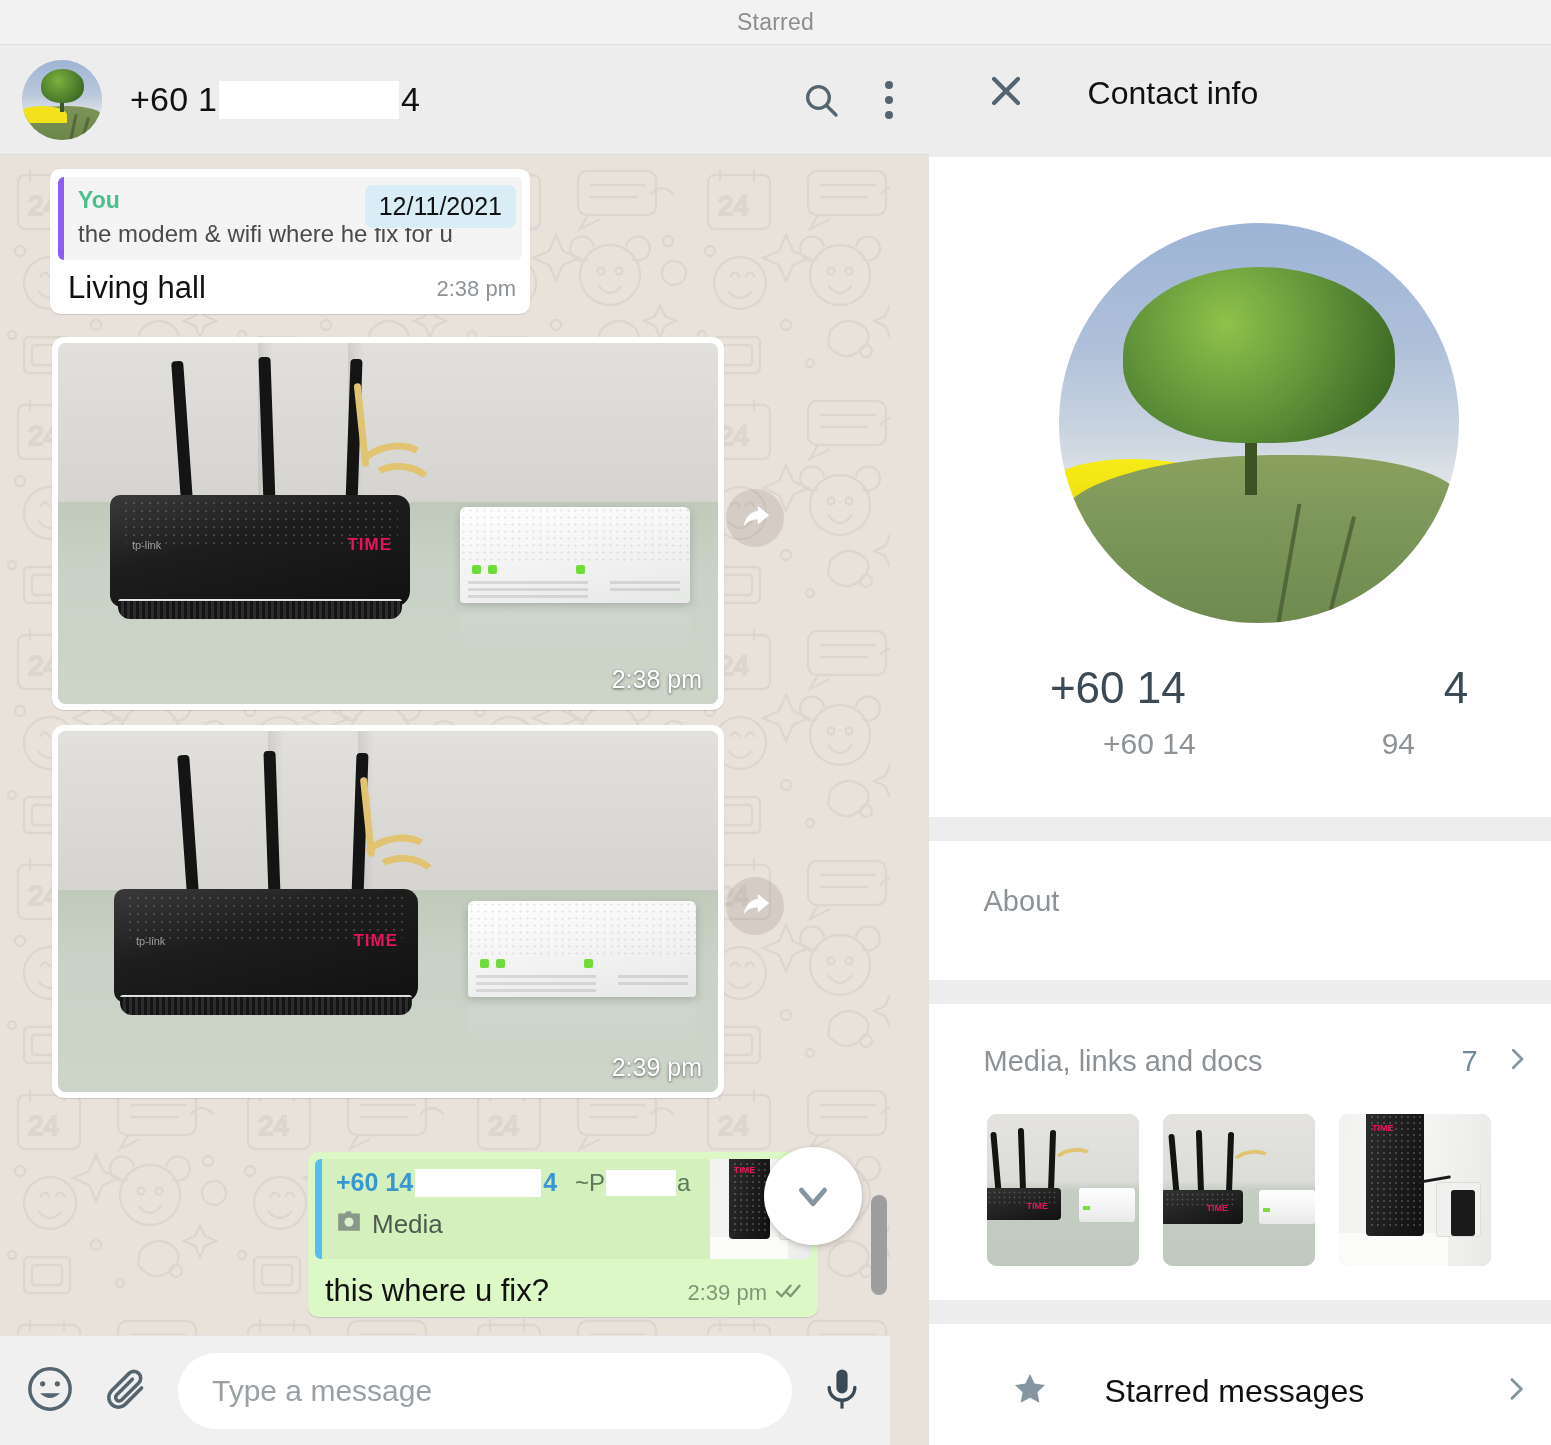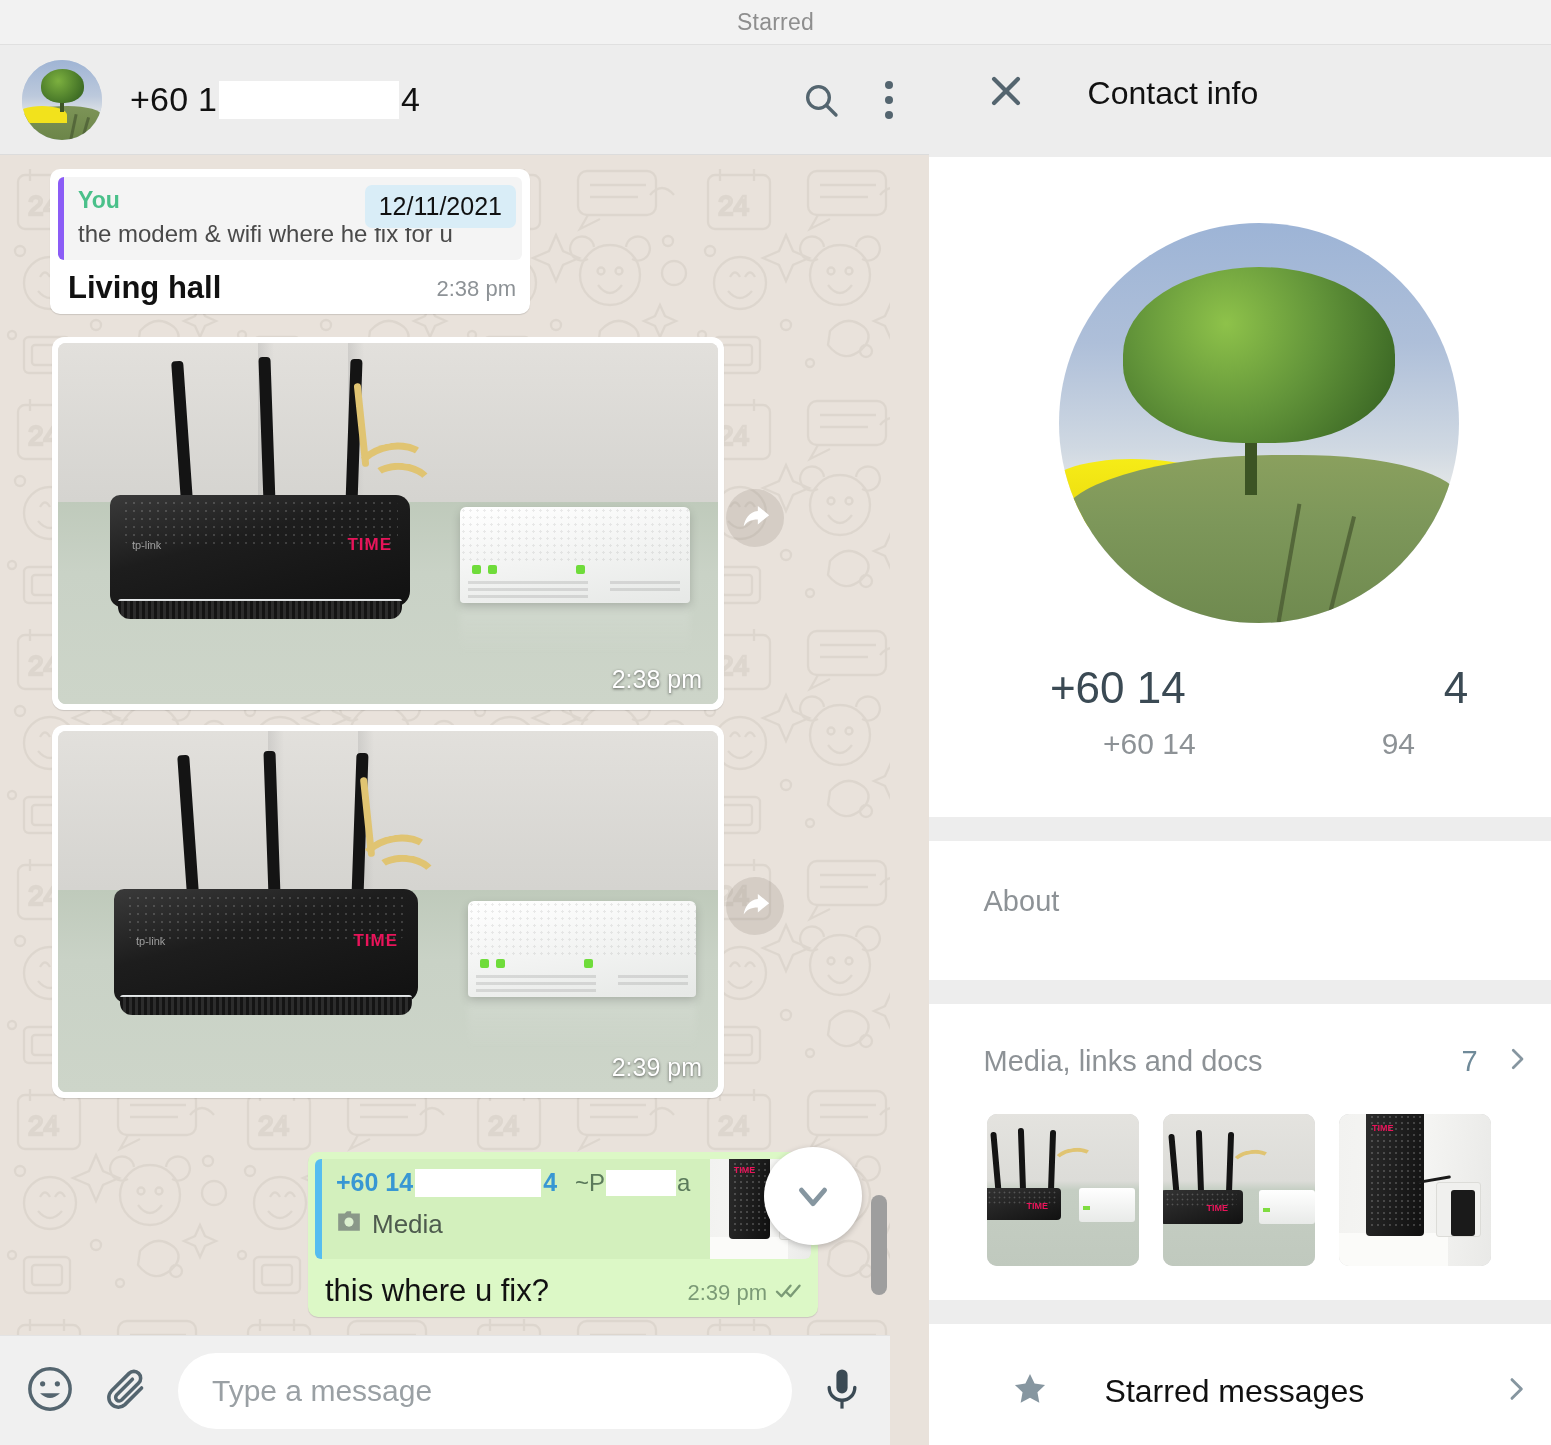--- a/index.html
+++ b/index.html
@@ -77,7 +77,7 @@
     font-size:25px; color:#111;
   }
   .bubble-in .body{ display:flex; align-items:flex-end; padding:10px 6px 2px 10px;}
-  .bubble-in .body .txt{ font-size:31px; color:#111;font-weight:bold; }
+  .bubble-in .body .txt{ font-size:31px; color:#111; }
   .bubble-in .body .time{ margin-left:auto; font-size:22px; color:#8d9296; padding-bottom:4px;}
 
   

